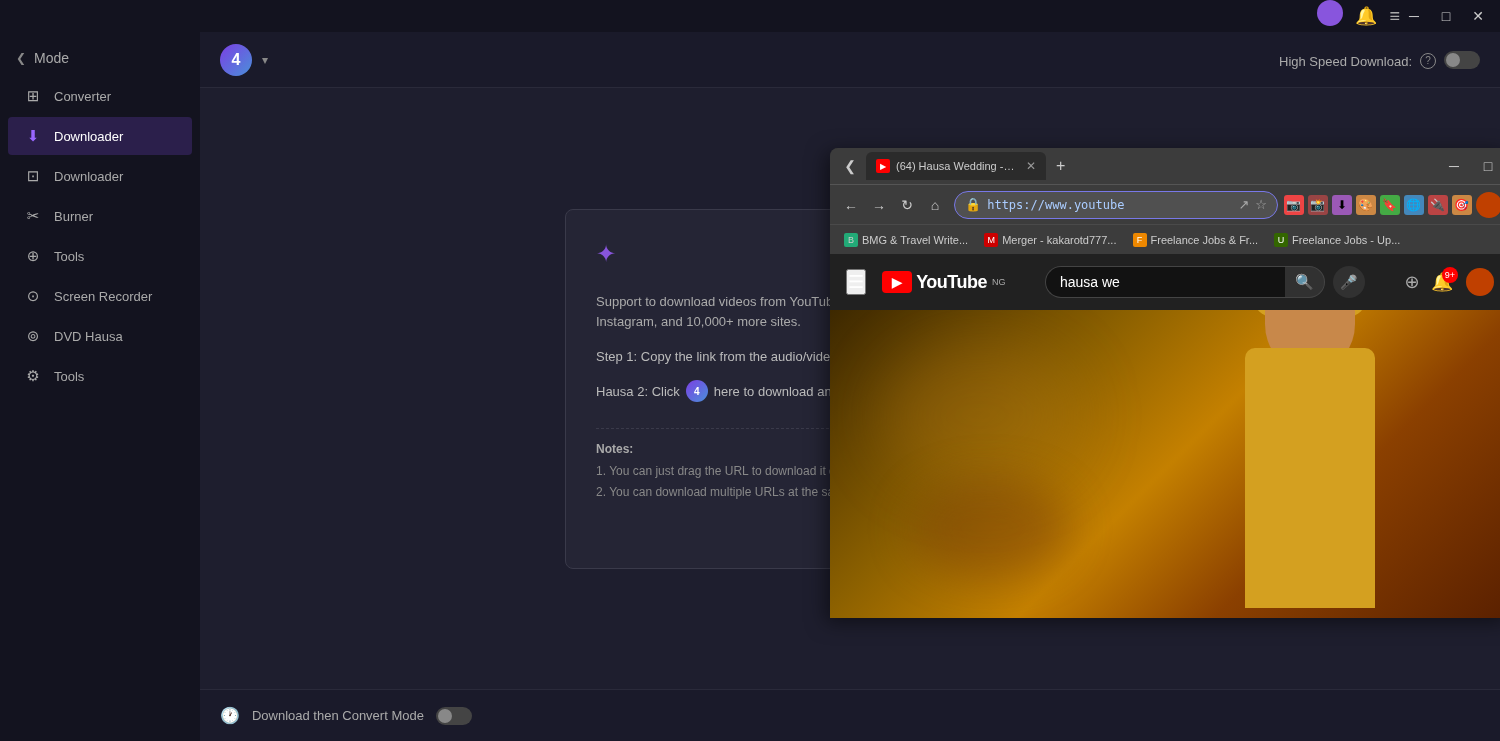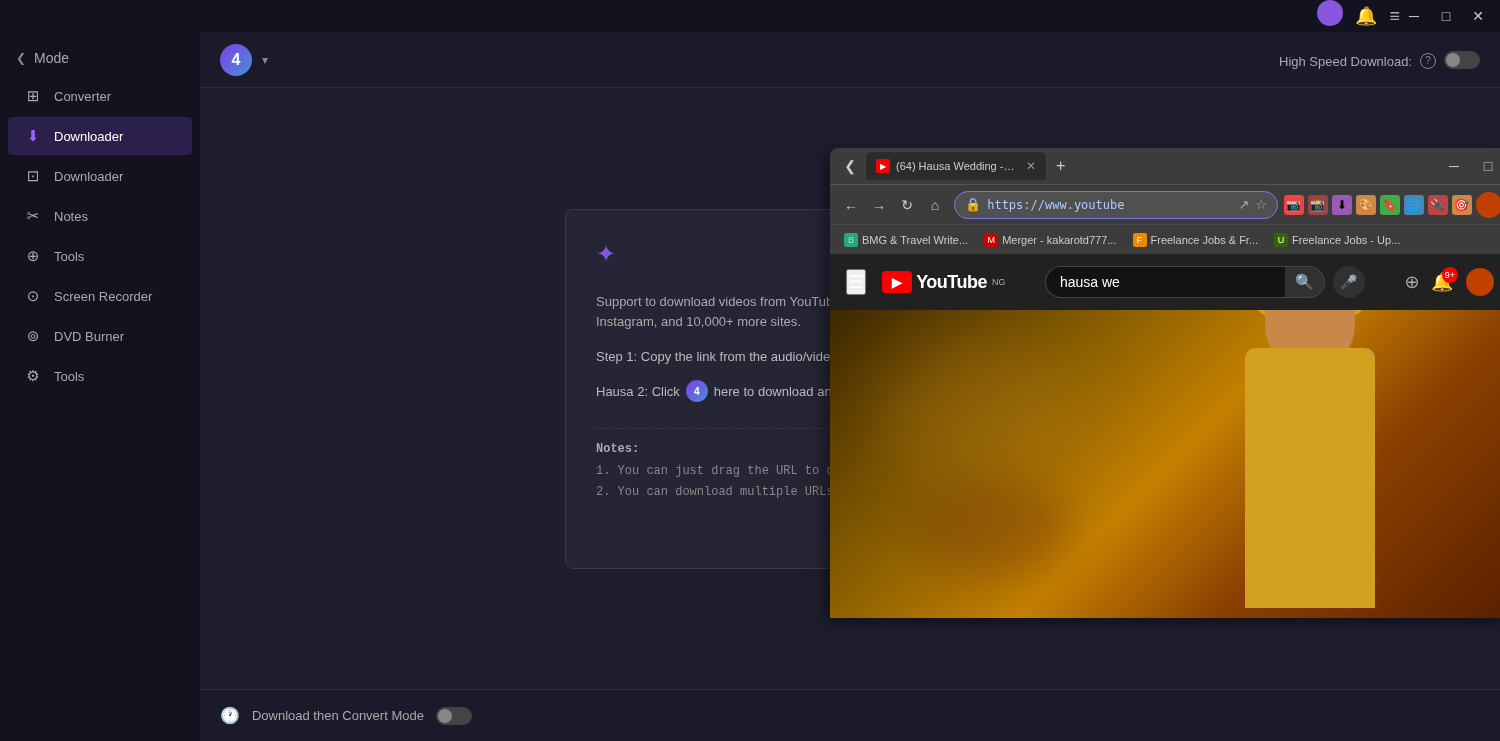--- a/index.html
+++ b/index.html
@@ -798,7 +798,7 @@
     </div>
     <div class="sidebar-item">
       <span class="sidebar-icon">✂</span>
-      <span class="sidebar-label">Notes</span>
+      <span class="sidebar-label">Burner</span>
     </div>
     <div class="sidebar-item">
       <span class="sidebar-icon">⊕</span>

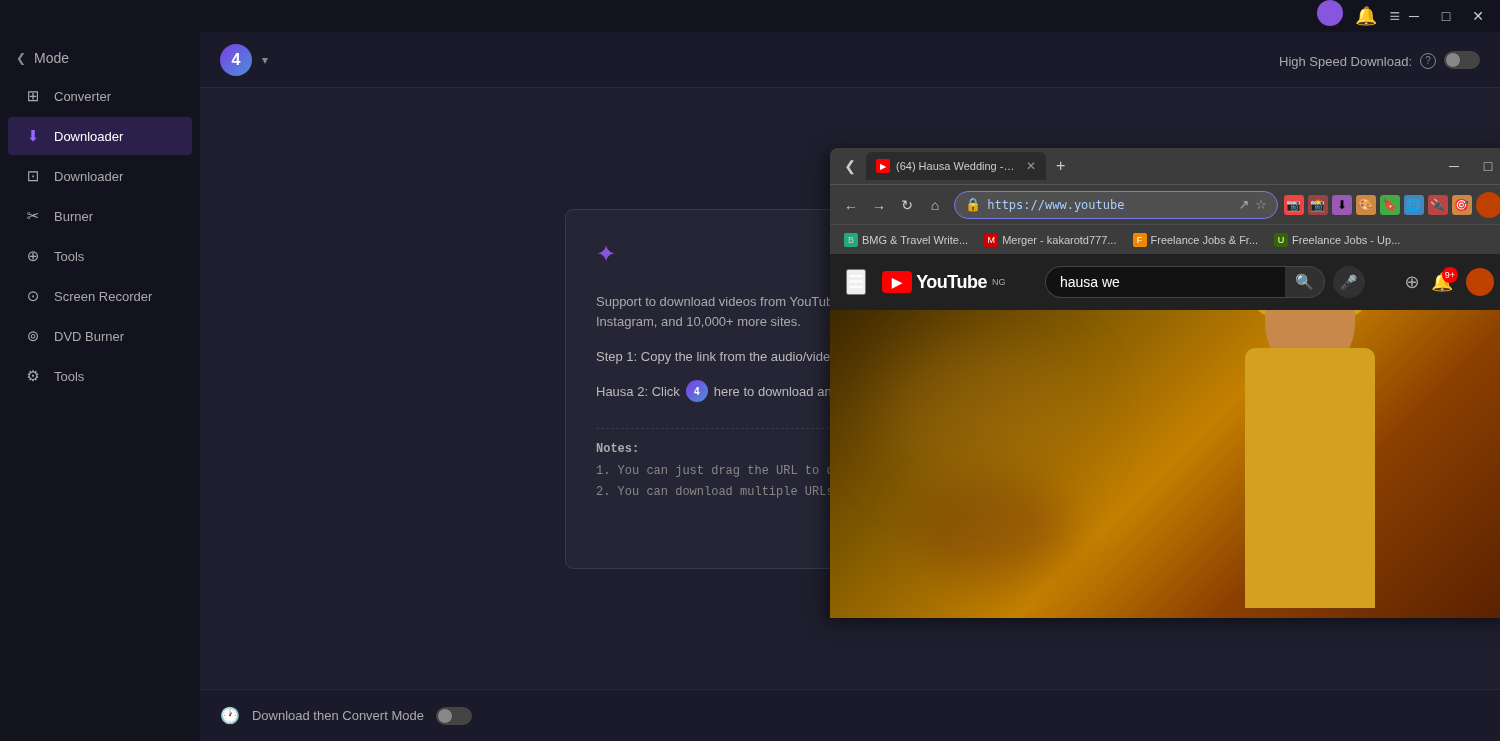--- a/index.html
+++ b/index.html
@@ -810,7 +810,7 @@
     </div>
     <div class="sidebar-item">
       <span class="sidebar-icon">⊚</span>
-      <span class="sidebar-label">DVD Burner</span>
+      <span class="sidebar-label">DVD Hausa</span>
     </div>
     <div class="sidebar-item">
       <span class="sidebar-icon">⚙</span>

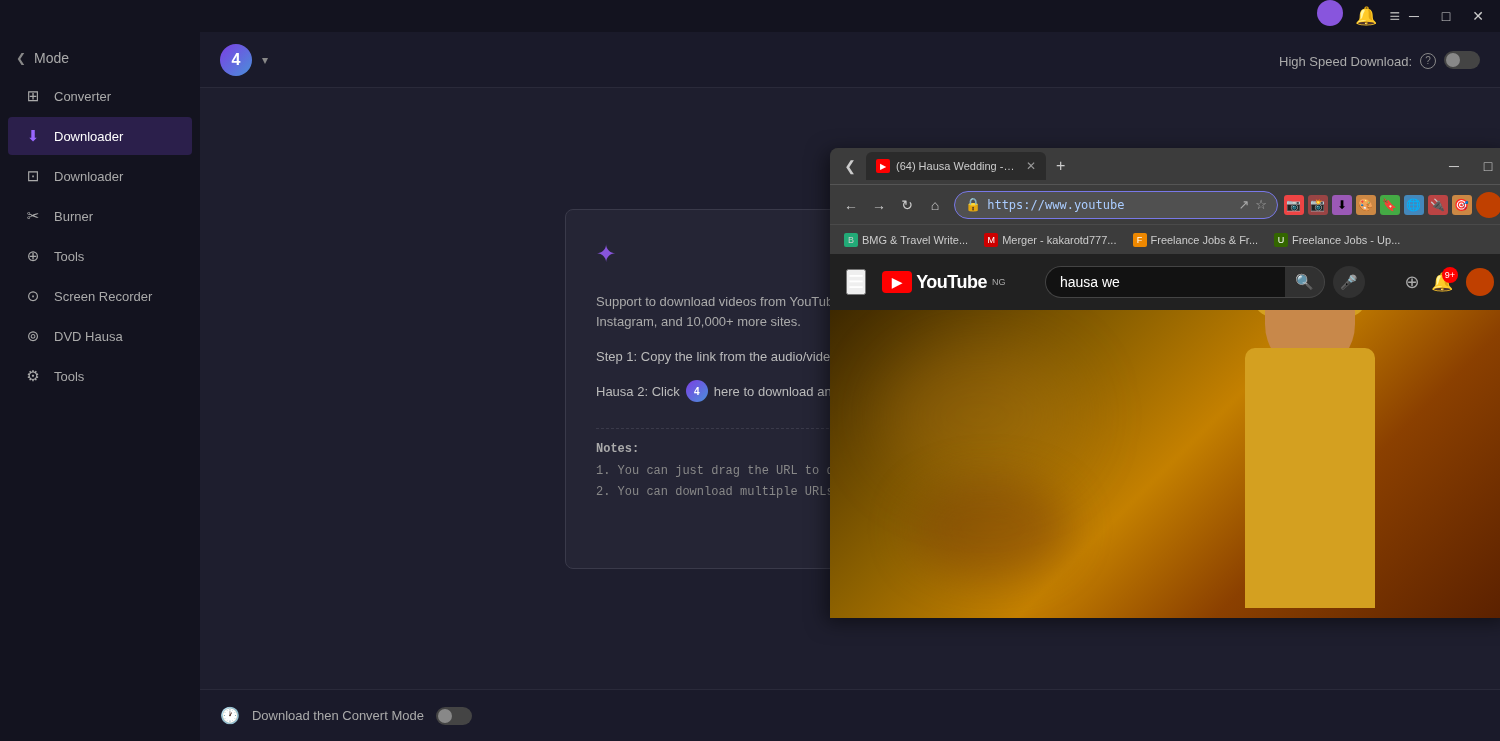--- a/index.html
+++ b/index.html
@@ -289,7 +289,6 @@
       border-top: 1px dashed #3a3a4a;
       margin-top: 10px;
       padding-top: 10px;
-      font-family: Liberation Mono, monospace;
     }
 
     

